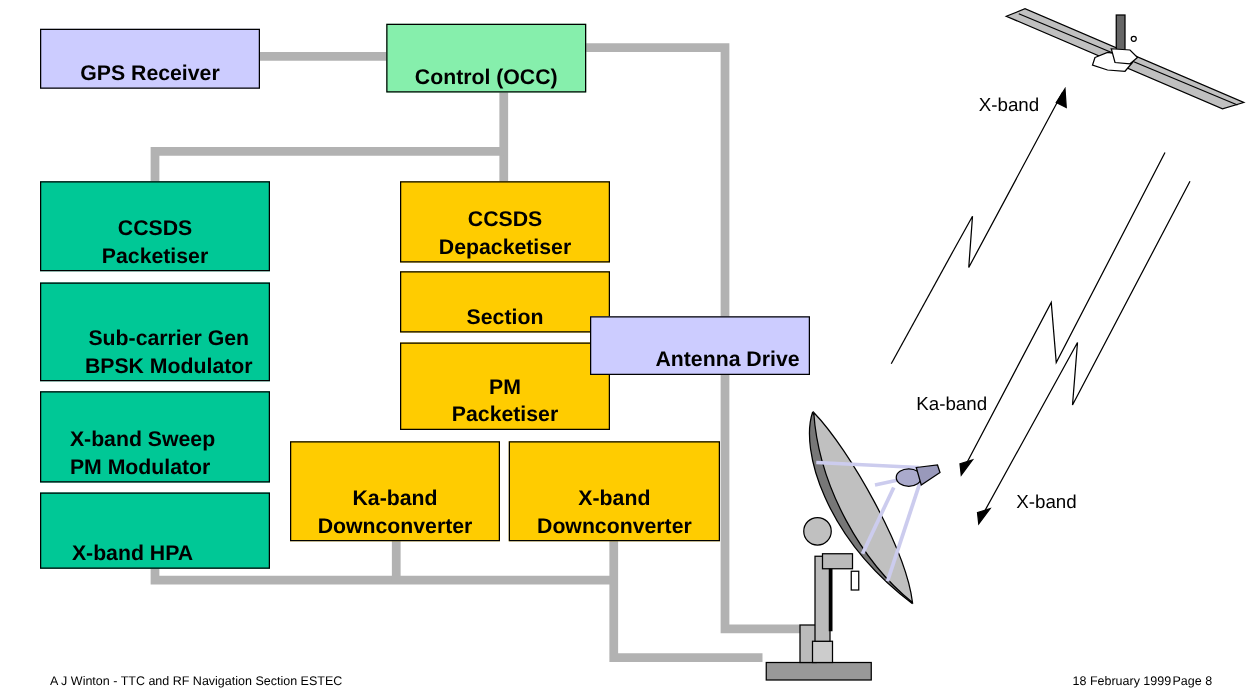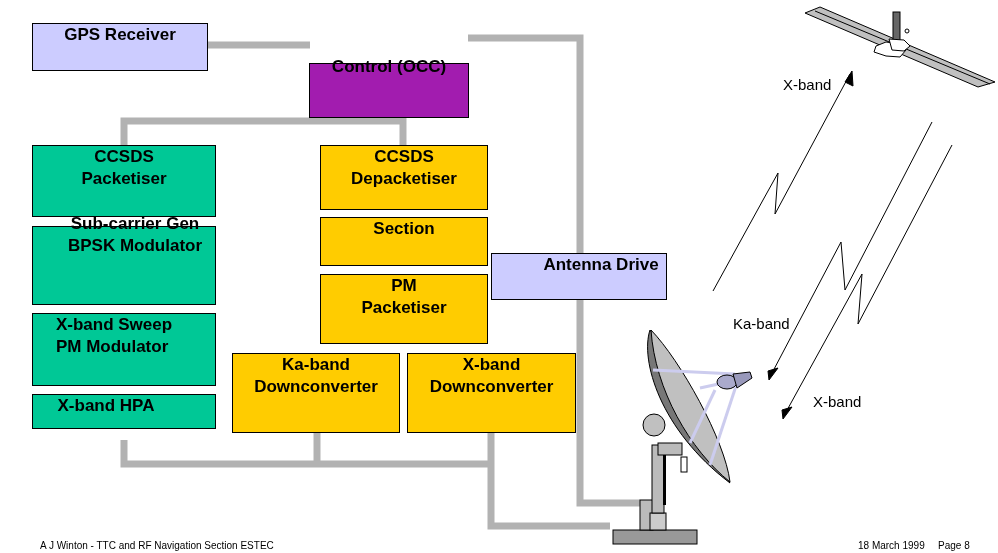--- a/index.html
+++ b/index.html
@@ -7,7 +7,7 @@
          font-family:"Liberation Sans", sans-serif; }
   svg.wires { position:absolute; left:0; top:0; }
   .box { position:absolute; box-sizing:border-box; border:1px solid #000;
-         display:flex; align-items:flex-start; justify-content:center; text-align:center;
+         display:flex; align-items:flex-end; justify-content:center; text-align:center;
          font-weight:bold; font-size:17px; line-height:22px; color:#000; }
   .box span { white-space:pre-line; }
   .lav { background:#ccccff; }

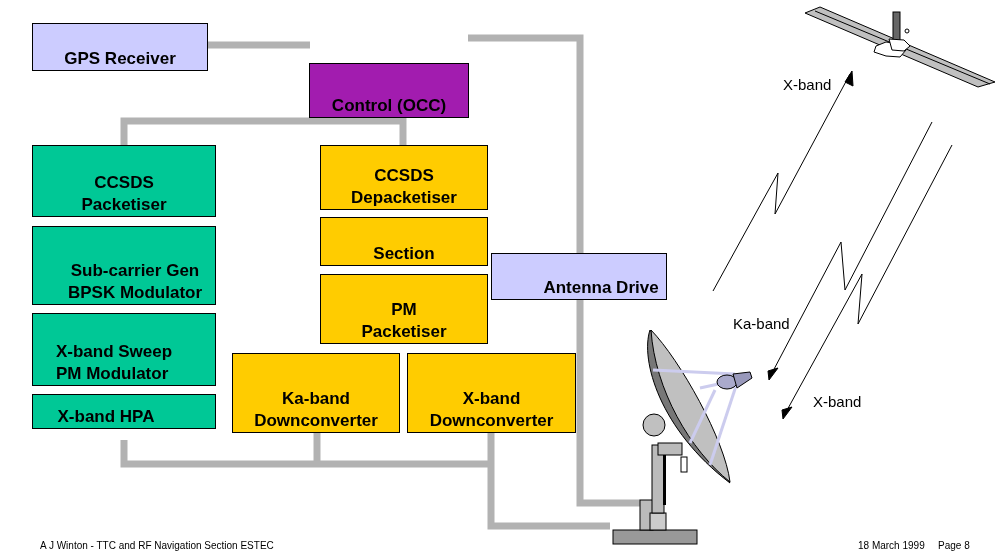--- a/index.html
+++ b/index.html
@@ -11,7 +11,7 @@
          font-weight:bold; font-size:17px; line-height:22px; color:#000; }
   .box span { white-space:pre-line; }
   .lav { background:#ccccff; }
-  .mag { background:#a21caf;margin-top:44px; }
+  .mag { background:#86efac; }
   .grn { background:#00c896; }
   .yel { background:#ffcc00; }
   .lbl { position:absolute; font-size:15px; color:#000; }

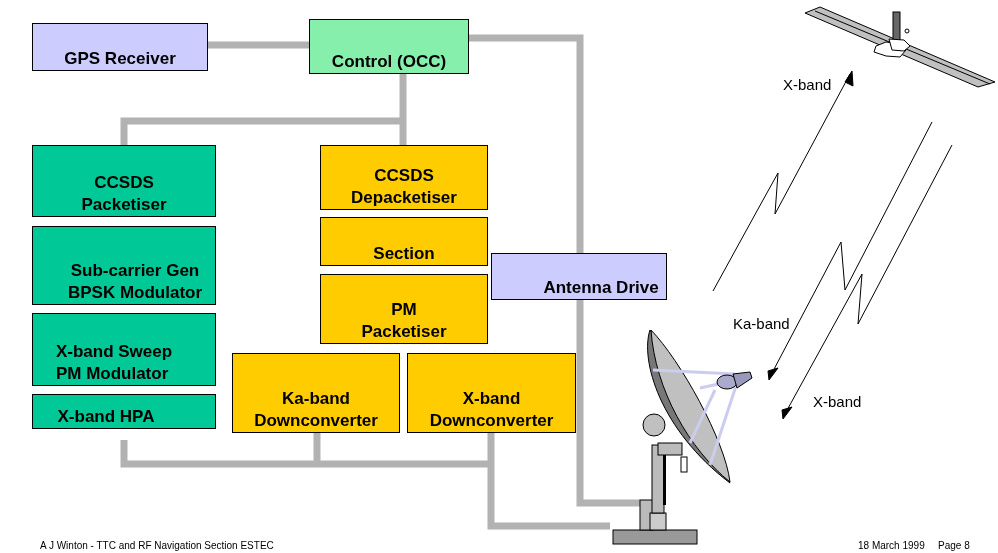--- a/index.html
+++ b/index.html
@@ -76,7 +76,7 @@
 Downconverter</span>
   </div>
 
-<div class="box lav" style="left:491px;top:253px;width:176px;height:47px;padding-left:44px;">
+<div class="box lav" style="left:472px;top:253px;width:176px;height:47px;padding-left:44px;">
     <span>Antenna Drive</span>
   </div>
 

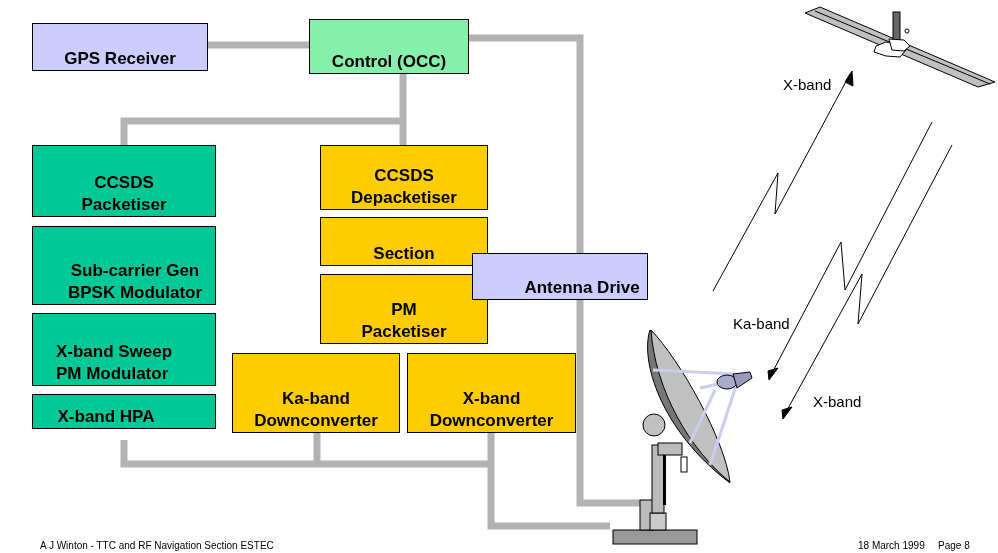--- a/index.html
+++ b/index.html
@@ -52,7 +52,7 @@
     <span style="text-align:left;margin-right:20px">X-band Sweep
 PM Modulator</span>
   </div>
-<div class="box grn" style="left:32px;top:394px;width:184px;height:35px;">
+<div class="box grn" style="left:32px;top:394px;width:184px;height:61px;">
     <span style="margin-right:36px">X-band HPA</span>
   </div>
 

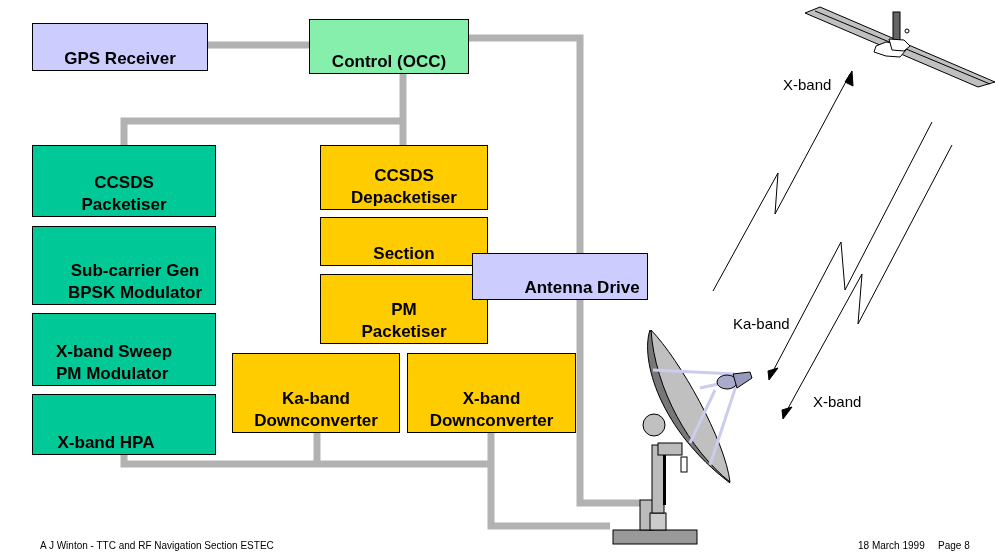--- a/index.html
+++ b/index.html
@@ -132,7 +132,7 @@
 <div class="lbl" style="left:813px;top:393px;">X-band</div>
 
 <div class="foot" style="left:40px;top:540px;">A J Winton - TTC and RF Navigation Section  ESTEC</div>
-<div class="foot" style="left:858px;top:540px;">18 March 1999</div>
+<div class="foot" style="left:858px;top:540px;">18 February 1999</div>
 <div class="foot" style="left:938px;top:540px;">Page 8</div>
 
 </body></html>

